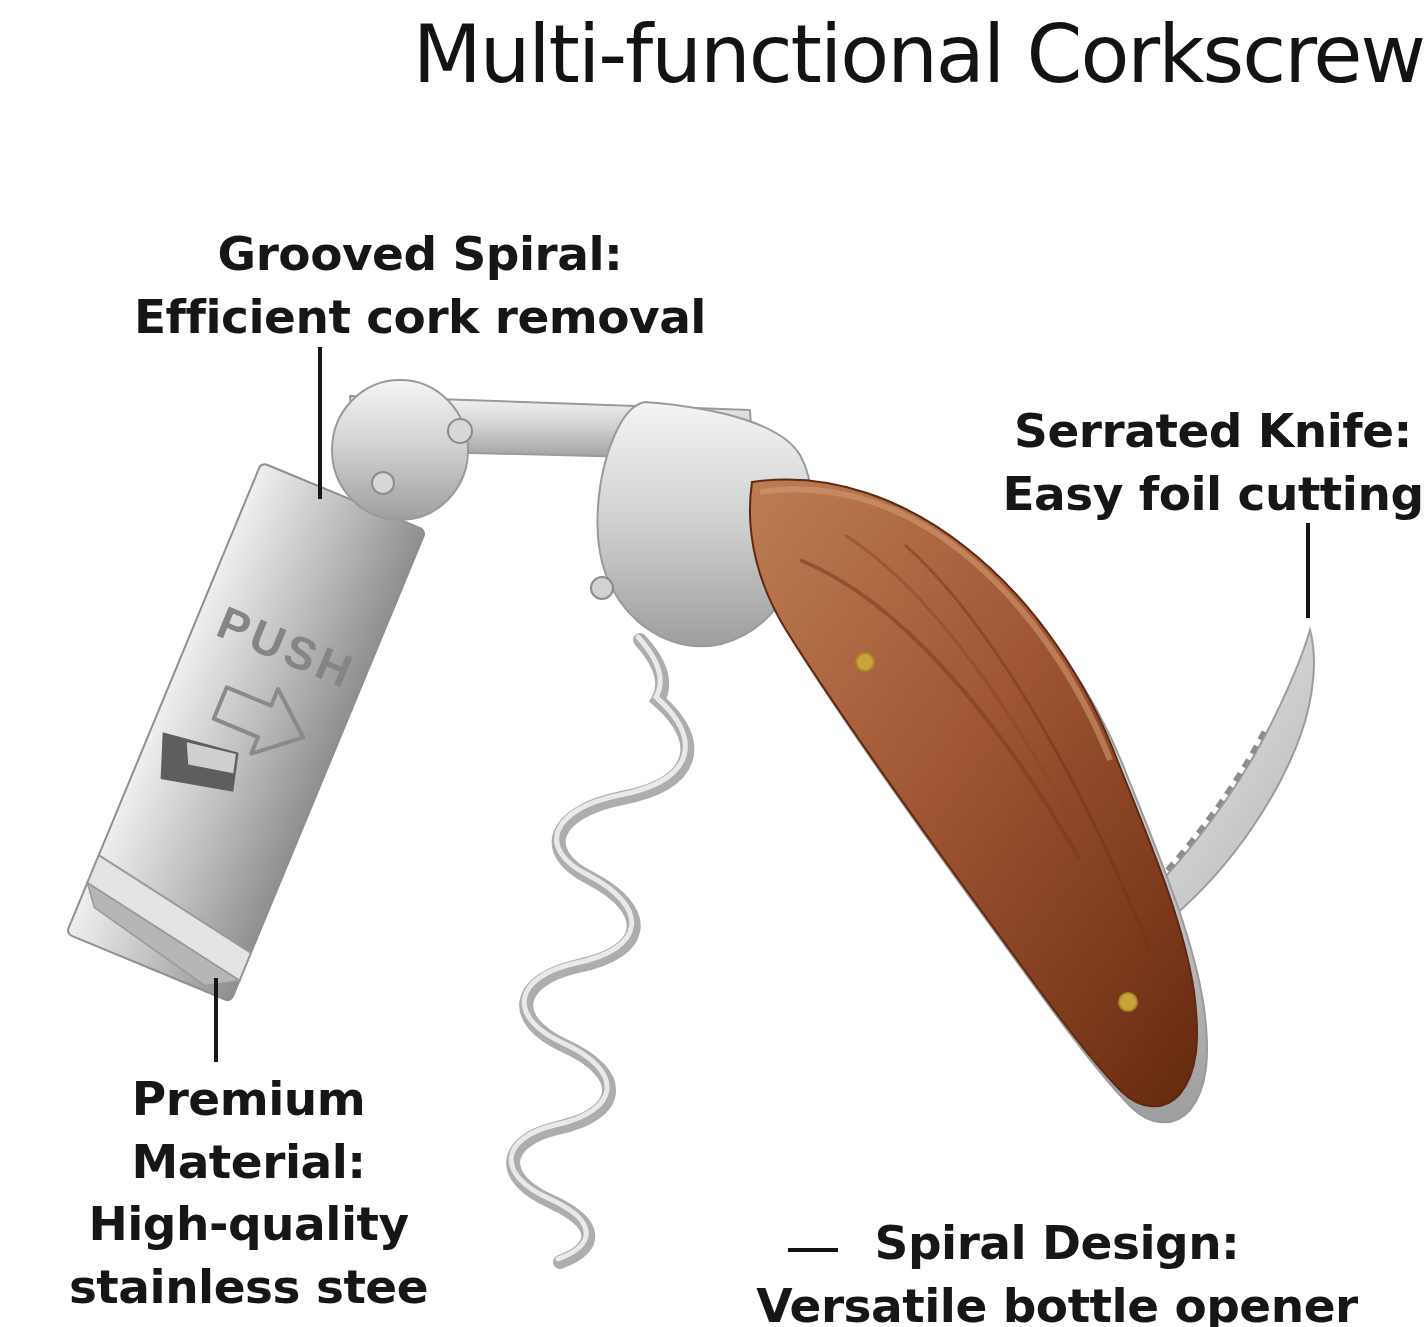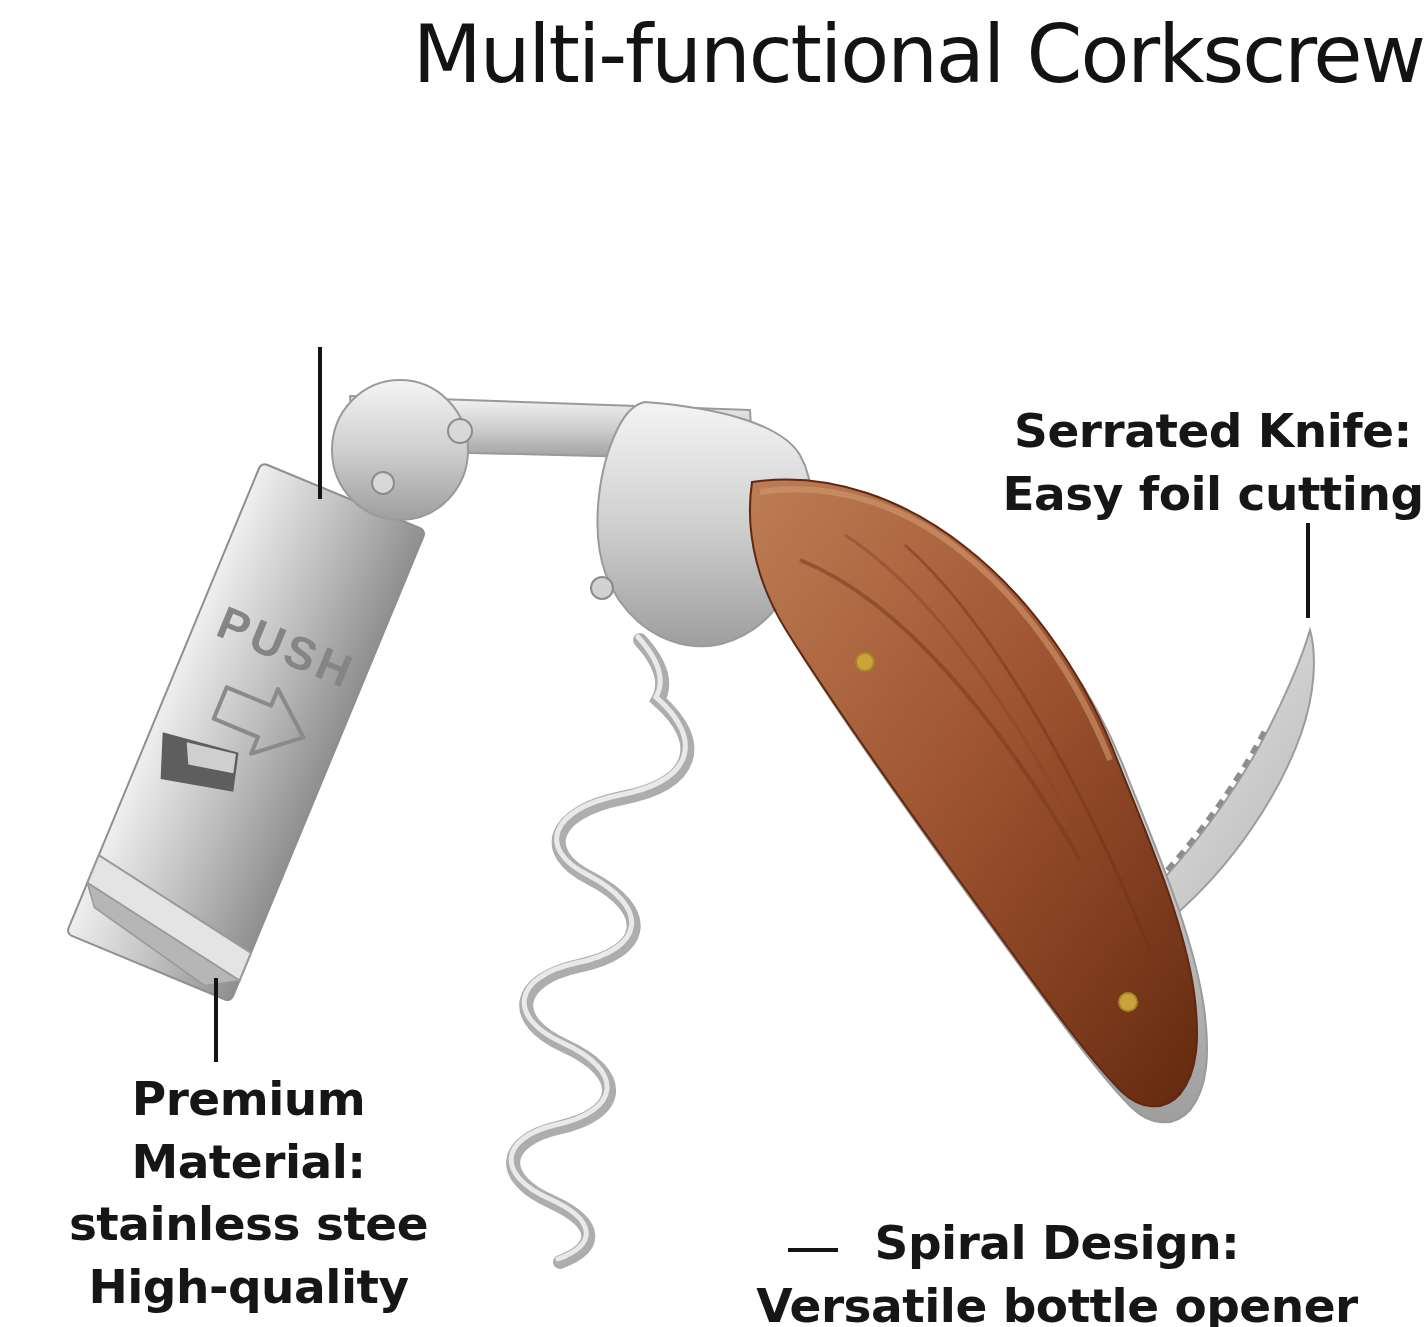--- a/index.html
+++ b/index.html
@@ -94,6 +94,10 @@
 
   <div class="title">Multi-functional Corkscrew</div>
 
+  <div class="callout" style="left:100px;top:223px;width:640px;">
+    <div>Grooved Spiral:</div>
+    <div>Efficient cork removal</div>
+  </div>
   <div class="vline" style="left:318px;top:347px;height:152px;"></div>
 
   <div class="callout" style="left:978px;top:400px;width:470px;">

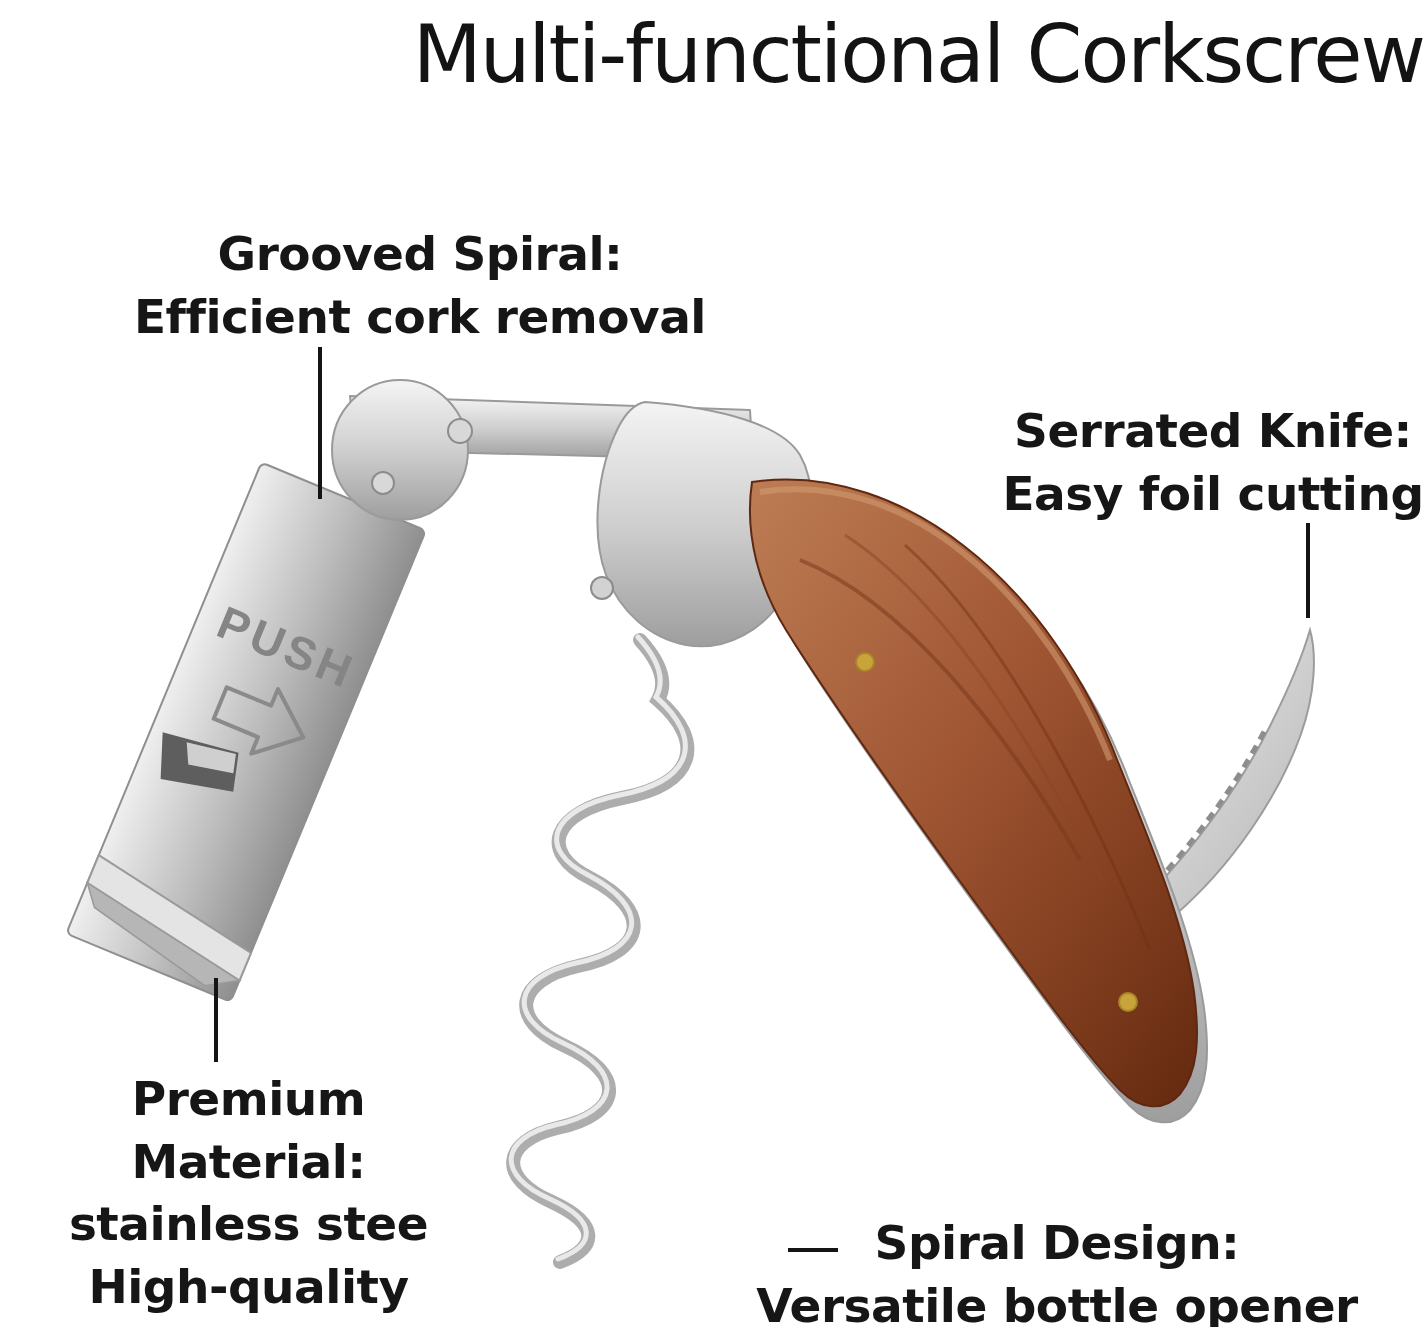--- a/index.html
+++ b/index.html
@@ -109,8 +109,8 @@
   <div class="vline" style="left:214px;top:978px;height:84px;"></div>
   <div class="callout" style="left:16px;top:1068px;width:465px;">
     <div>Premium Material:</div>
+    <div>High-quality</div>
     <div>stainless stee</div>
-    <div>High-quality</div>
   </div>
 
   <div class="hline" style="left:788px;top:1248px;width:50px;"></div>

